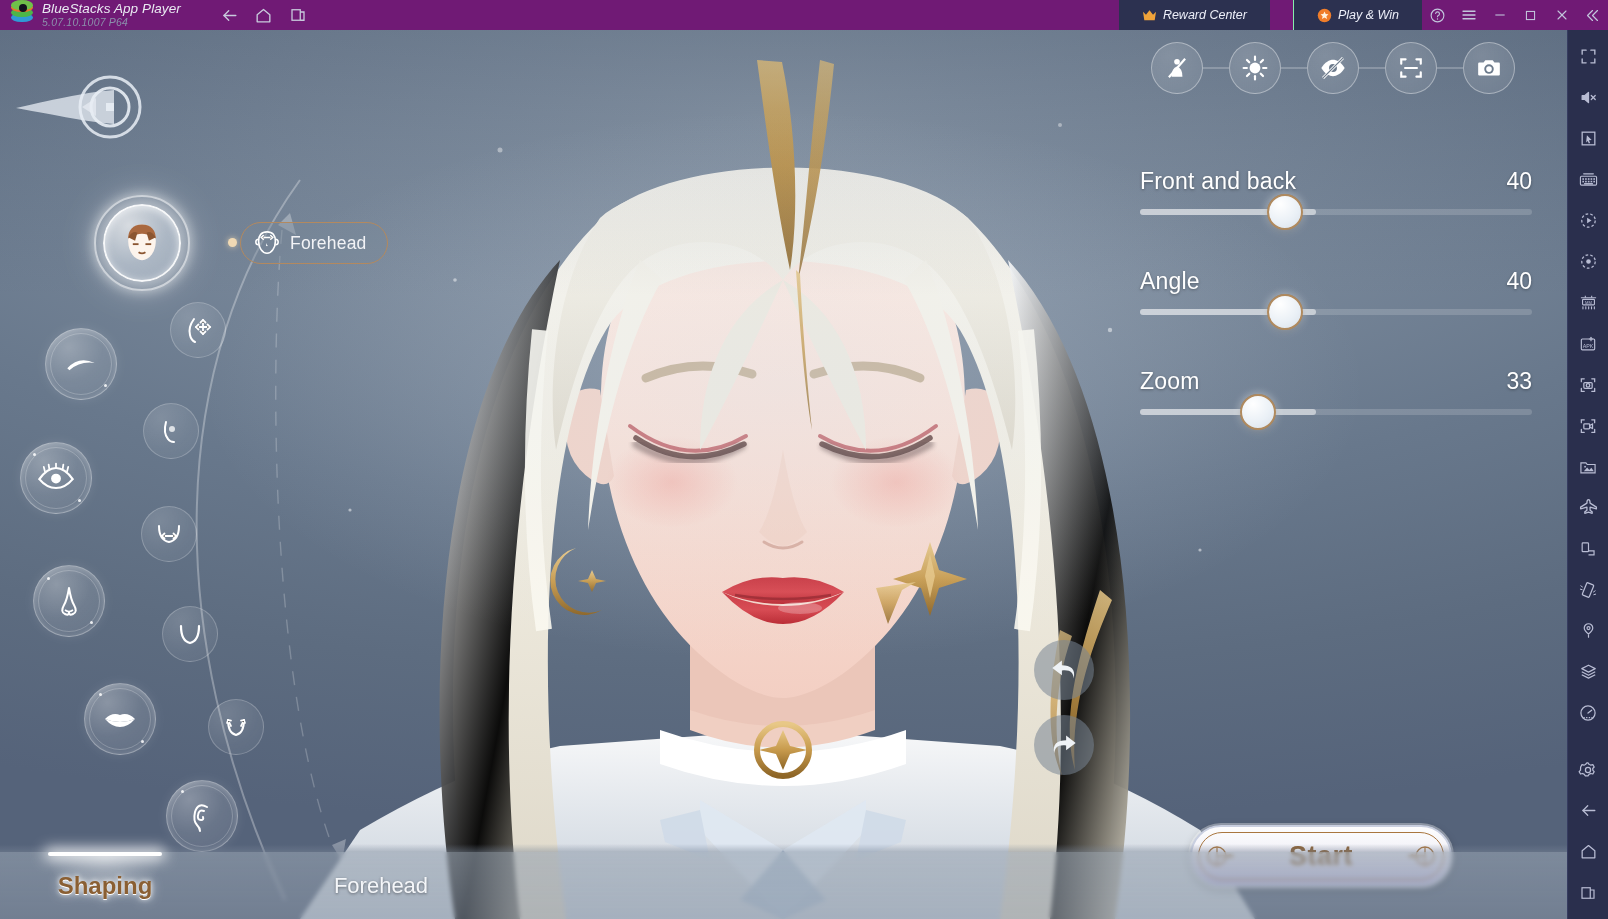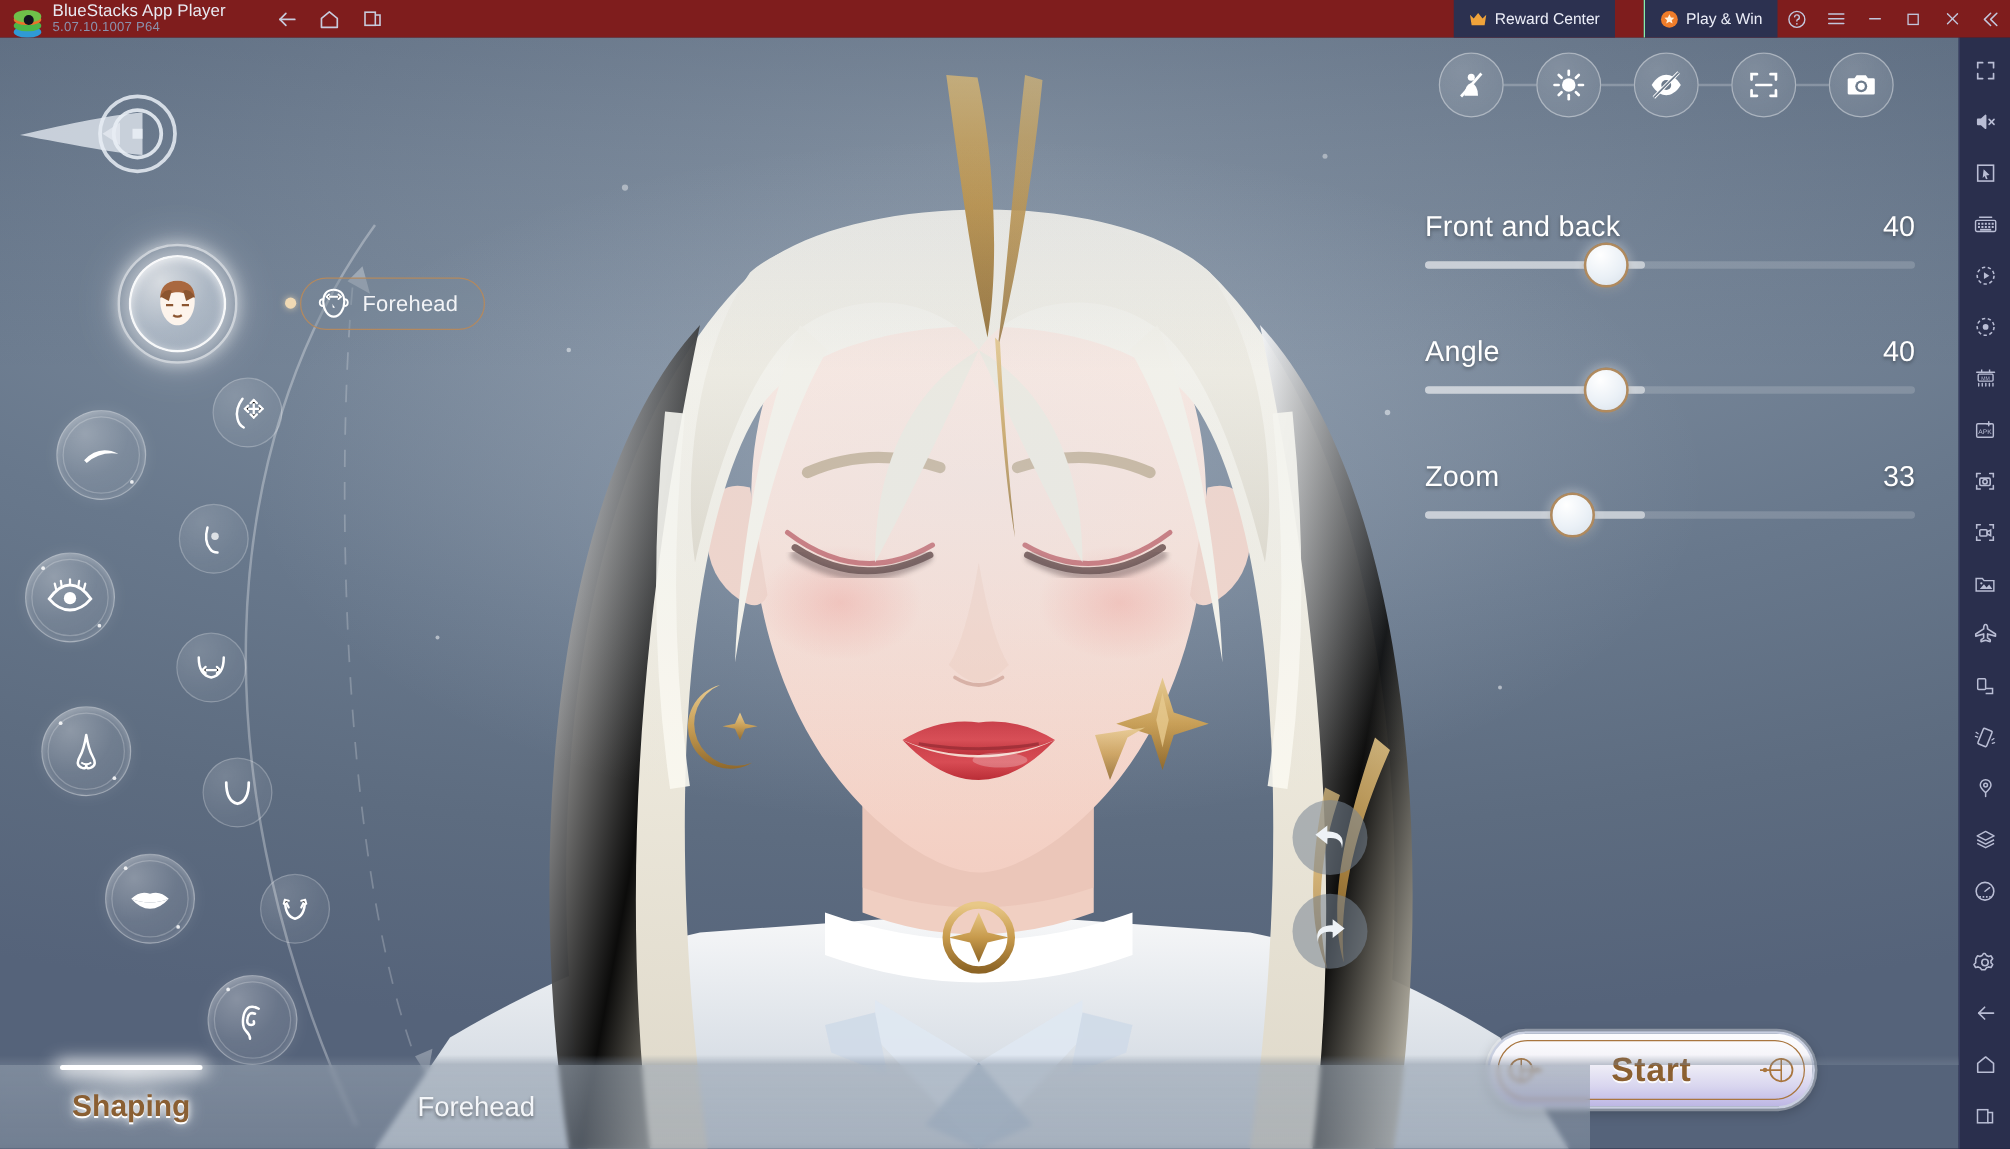--- a/index.html
+++ b/index.html
@@ -14,9 +14,10 @@
   
   .titlebar {
     position: absolute; left: 0; top: 0; width: 1608px; height: 30px;
-    background: #7f1d1d;
-    display: flex; align-items: flex-end;
+    background: #701a75;
+    display: flex; align-items: flex-start;
     z-index: 60;
+    font-style: italic;
   }
   .bs-logo {
     width: 22px; height: 22px; margin-left: 11px; margin-right: 9px;

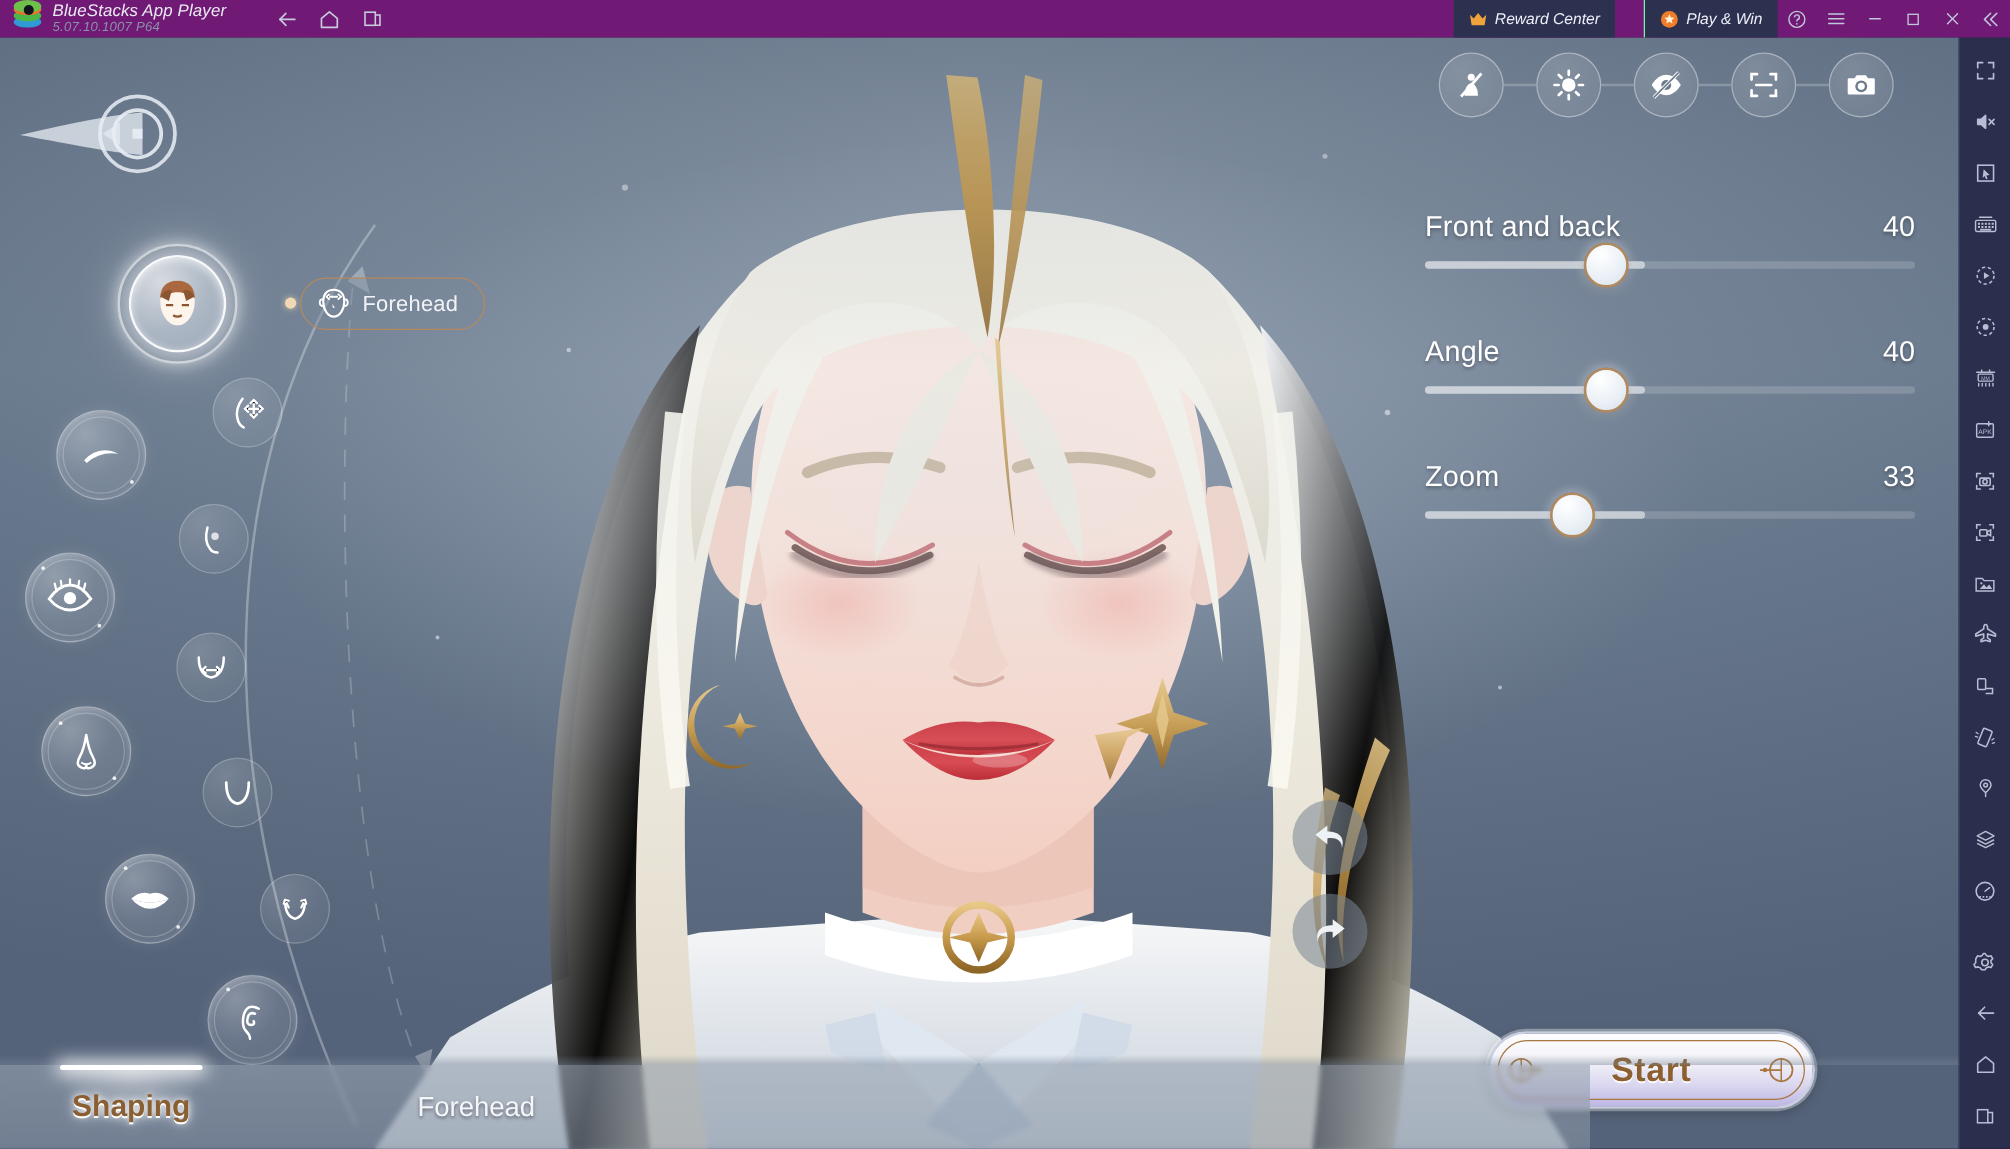--- a/index.html
+++ b/index.html
@@ -42,7 +42,7 @@
 
   .tb-right { margin-left:auto; display:flex; align-items:center; height:30px; }
   .tb-pill {
-    display:flex; align-items:center; gap:6px; height:30px; padding:0 12px;
+    display:flex; align-items:center; gap:6px; height:30px; padding:0 23px;
     color:#eceef8; font-size:12.5px; background:#2c3150;
   }
   .tb-pill + .tb-pill { border-left: 1px solid #86efac; margin-left: 23px; }

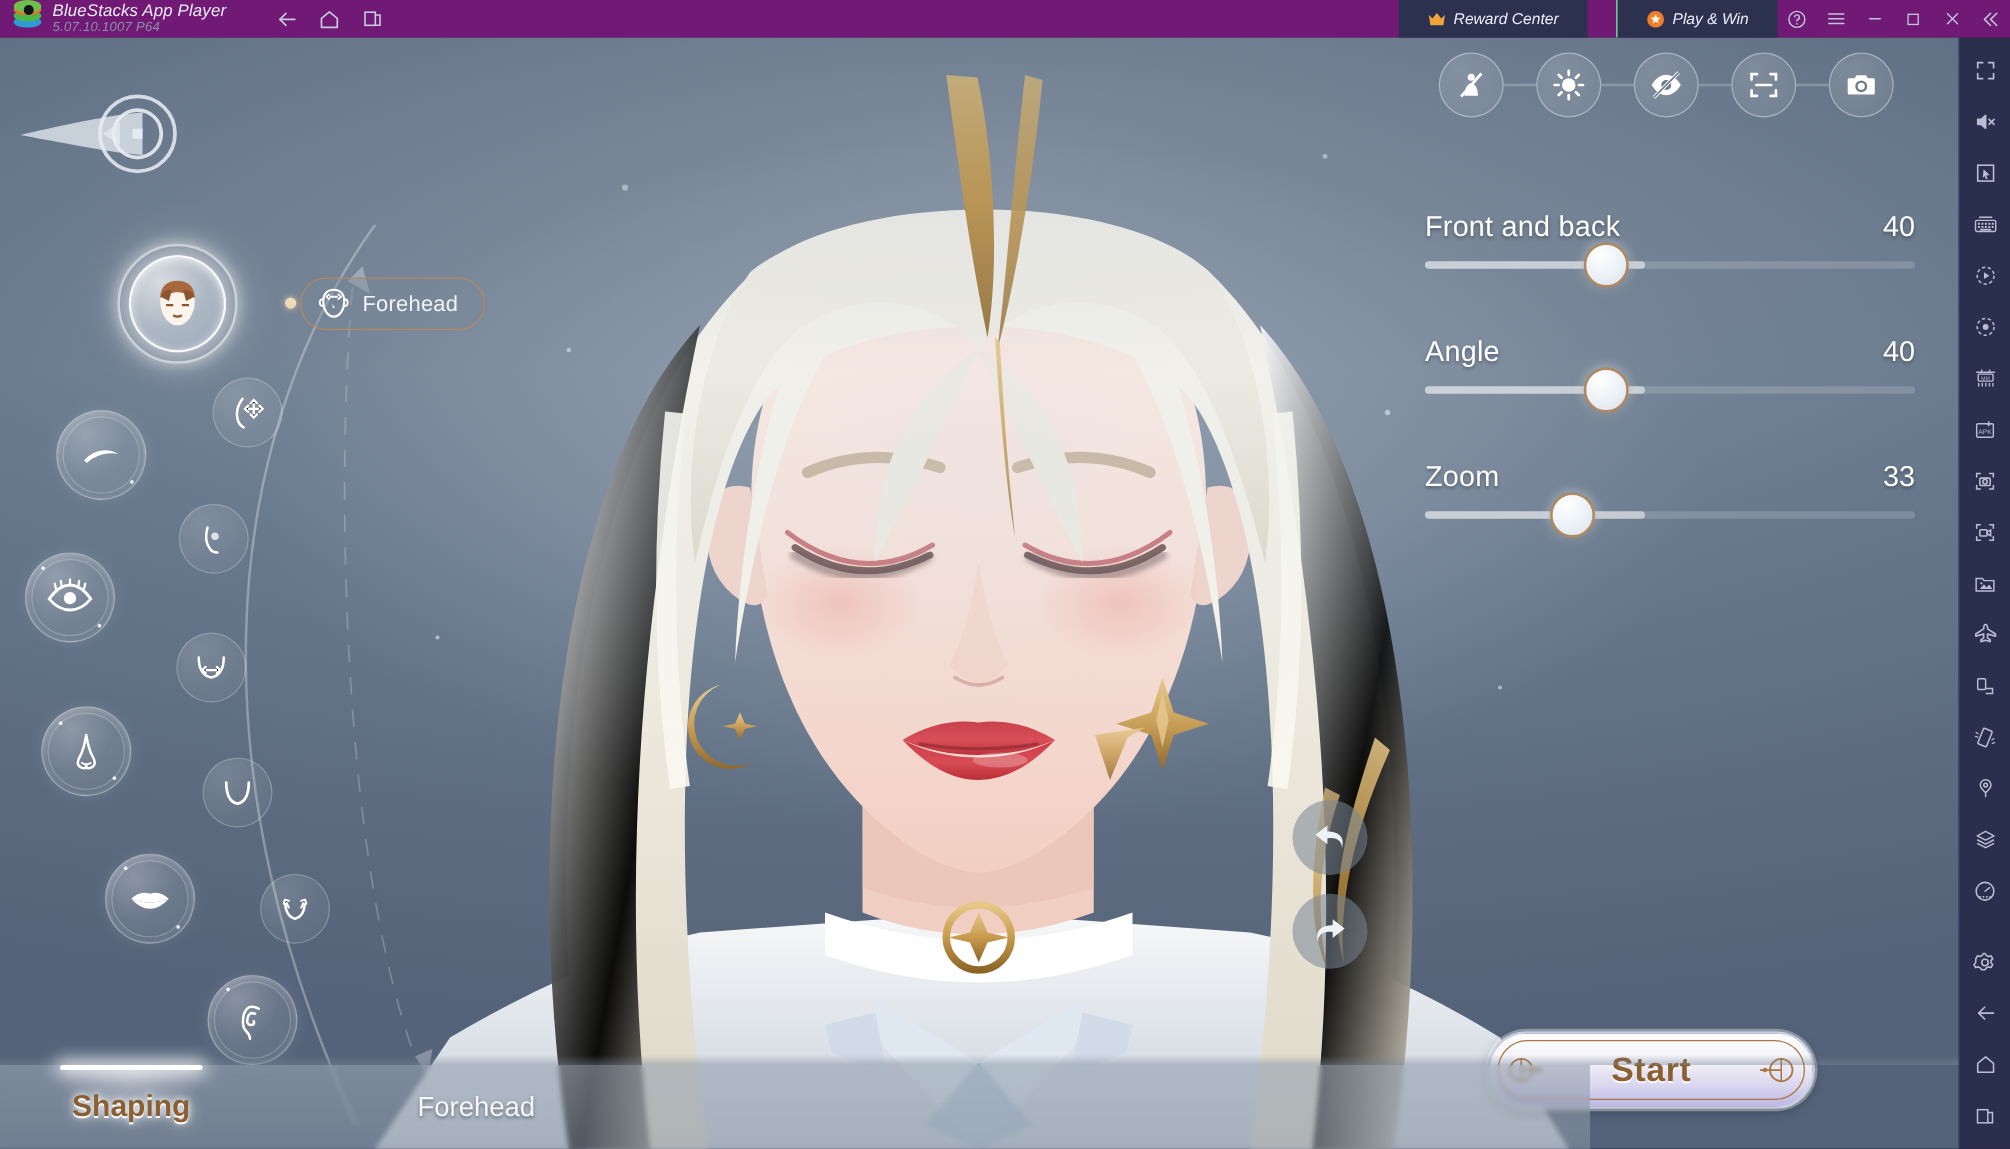--- a/index.html
+++ b/index.html
@@ -173,7 +173,7 @@
 
   
   .tabbar {
-    position:absolute; left:0; bottom:0; width:1272px; height:67px;
+    position:absolute; left:0; bottom:0; width:1567px; height:67px;
     background: linear-gradient(180deg, rgba(150,162,176,.62) 0%, rgba(138,150,166,.55) 100%);
     backdrop-filter: blur(2px);
   }

